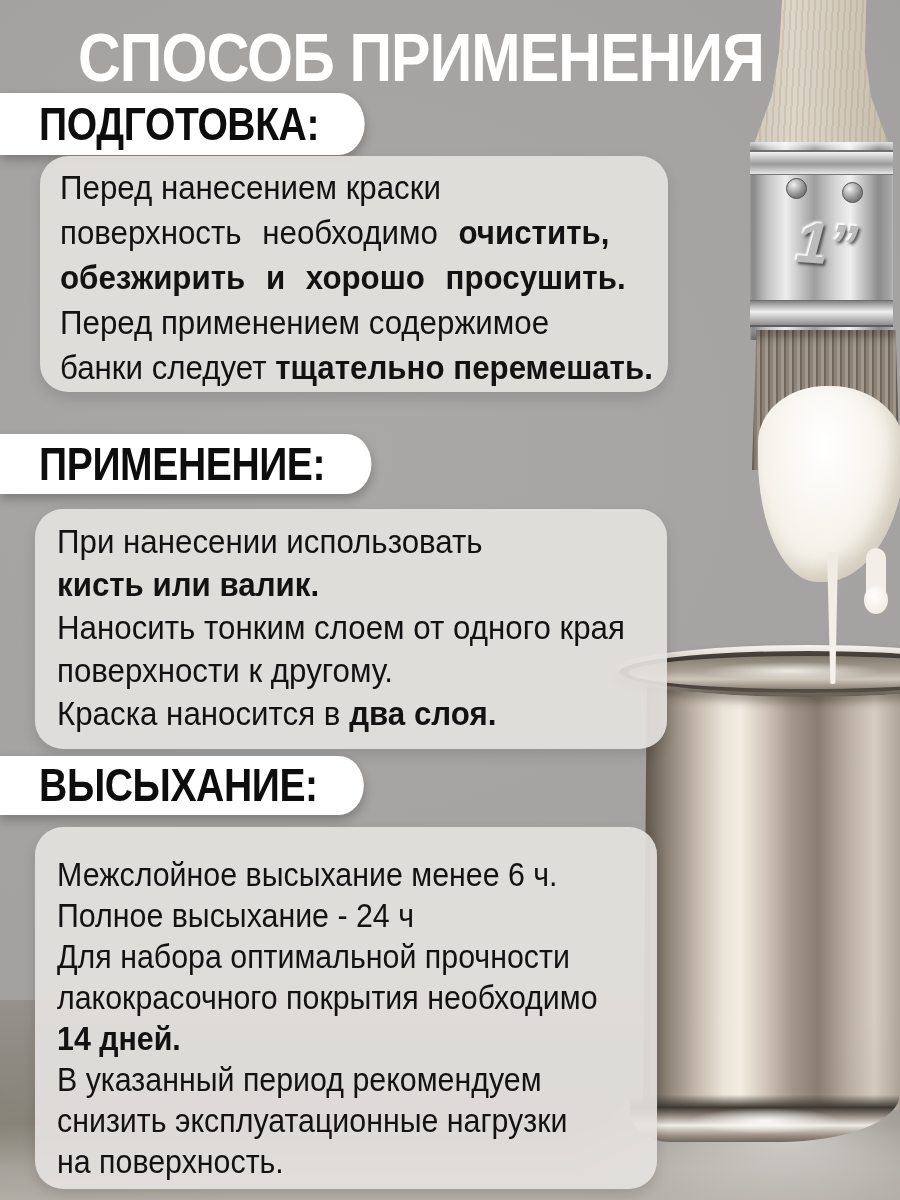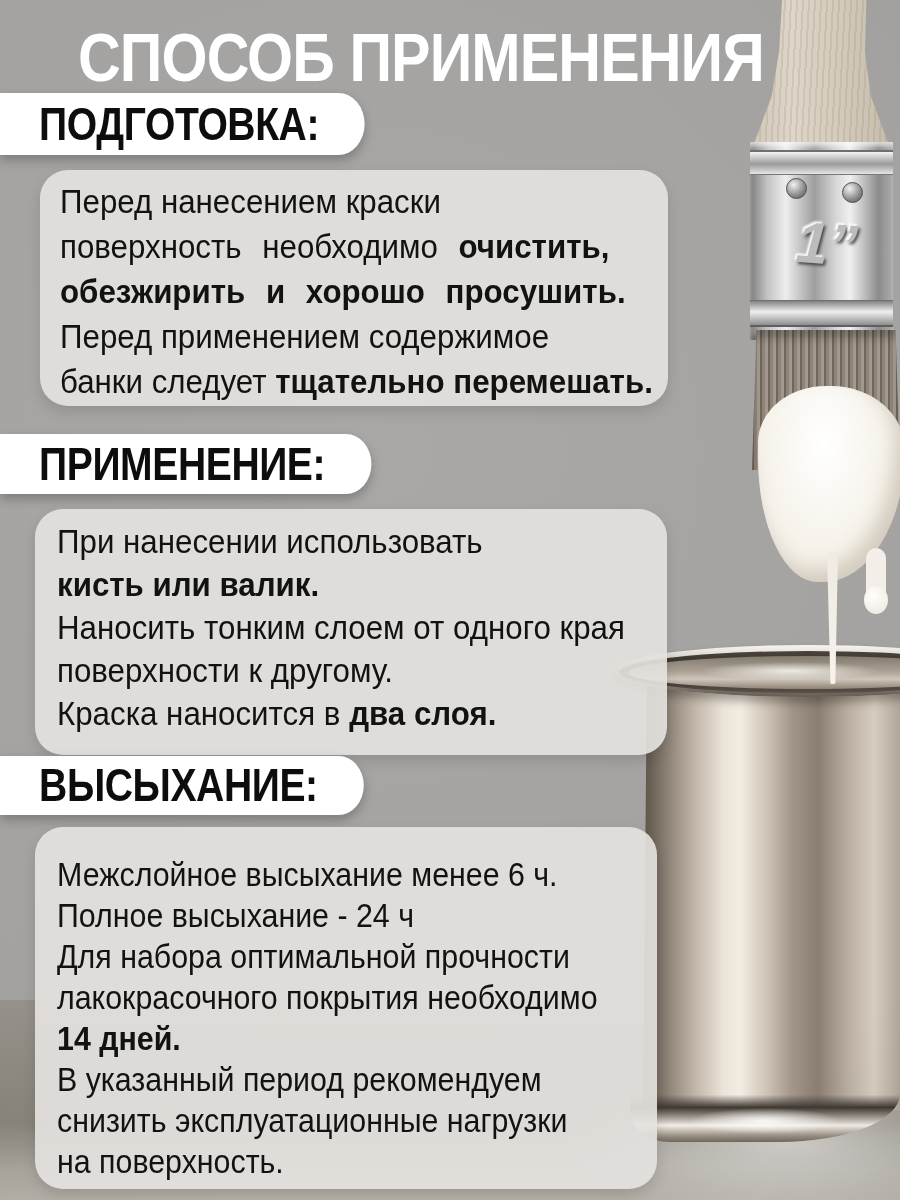--- a/index.html
+++ b/index.html
@@ -99,7 +99,7 @@
     font-weight:400;}
   .panel .line b{font-weight:700;}
   .panel .line.ws{word-spacing:13px;}
-  .panel.b1{left:40px;top:170px;width:608px;height:227px;padding:9px 0 0 20px;}
+  .panel.b1{left:40px;top:156px;width:608px;height:227px;padding:9px 0 0 20px;}
   .panel.b1 .line{font-size:34px;line-height:45px;}
   .panel.b2{left:35px;top:509px;width:610px;height:223px;padding:11px 0 12px 22px;}
   .panel.b2 .line{font-size:34px;line-height:43px;}

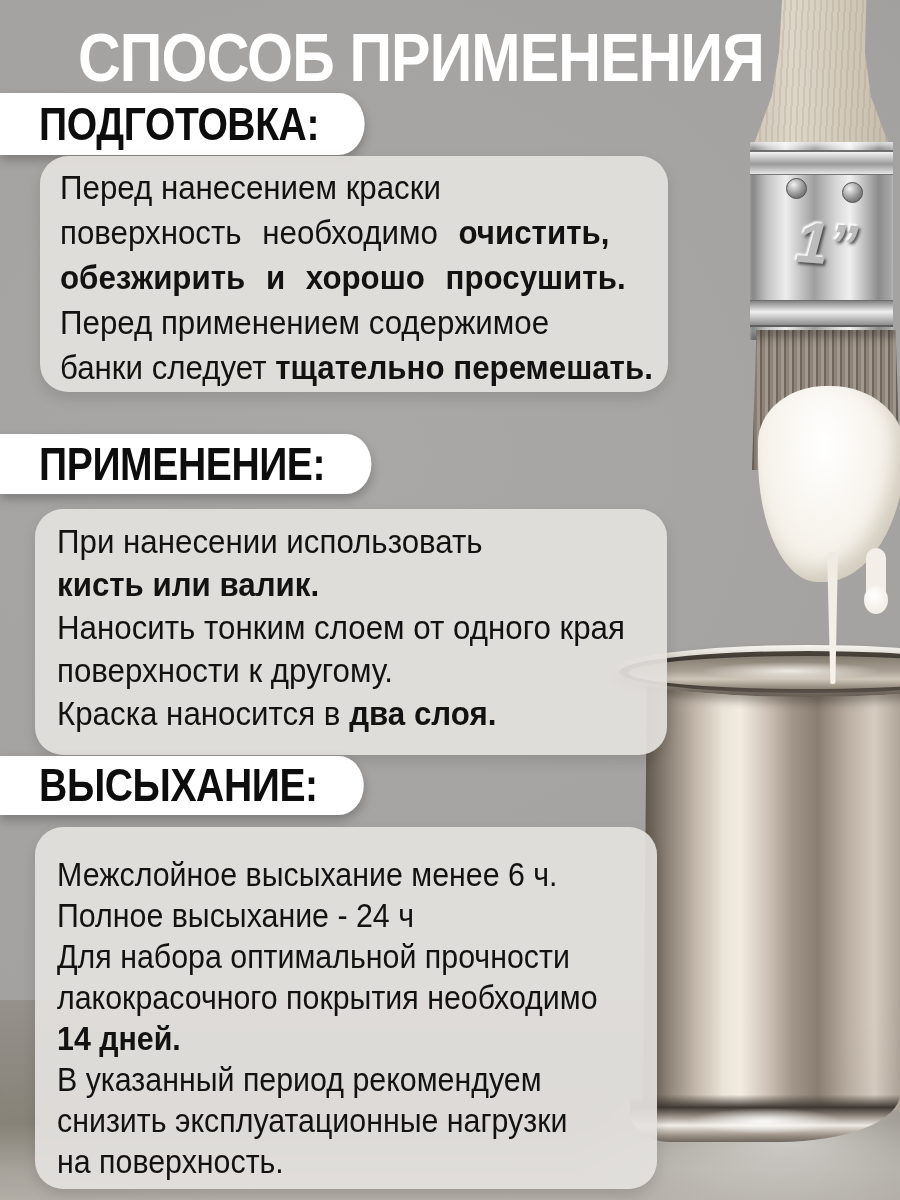--- a/index.html
+++ b/index.html
@@ -101,7 +101,7 @@
   .panel .line.ws{word-spacing:13px;}
   .panel.b1{left:40px;top:156px;width:608px;height:227px;padding:9px 0 0 20px;}
   .panel.b1 .line{font-size:34px;line-height:45px;}
-  .panel.b2{left:35px;top:509px;width:610px;height:223px;padding:11px 0 12px 22px;}
+  .panel.b2{left:35px;top:509px;width:610px;height:223px;padding:11px 0 6px 22px;}
   .panel.b2 .line{font-size:34px;line-height:43px;}
   .panel.b3{left:35px;top:827px;width:600px;height:335px;padding:27px 0 0 22px;}
   .panel.b3 .line{font-size:33px;line-height:41px;}

